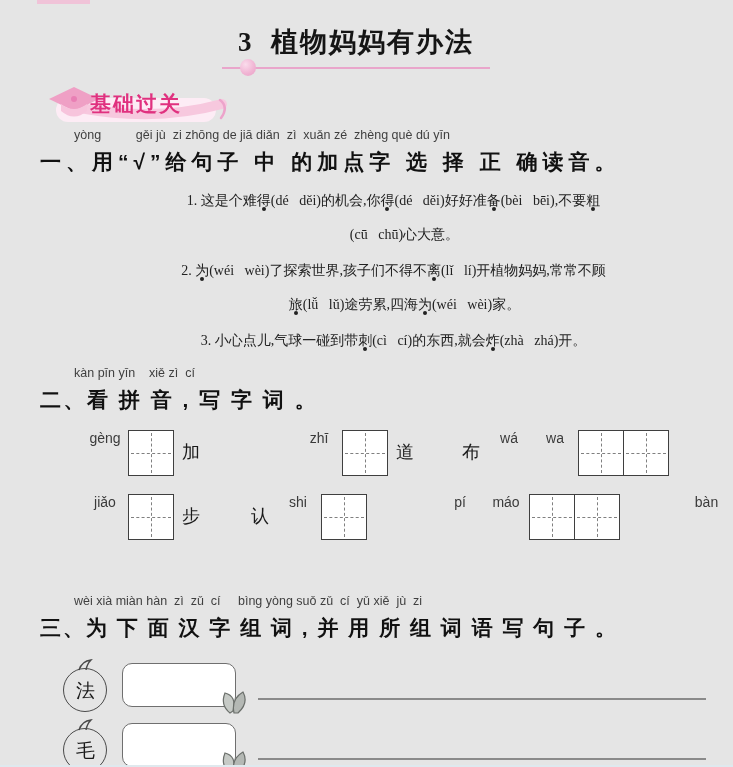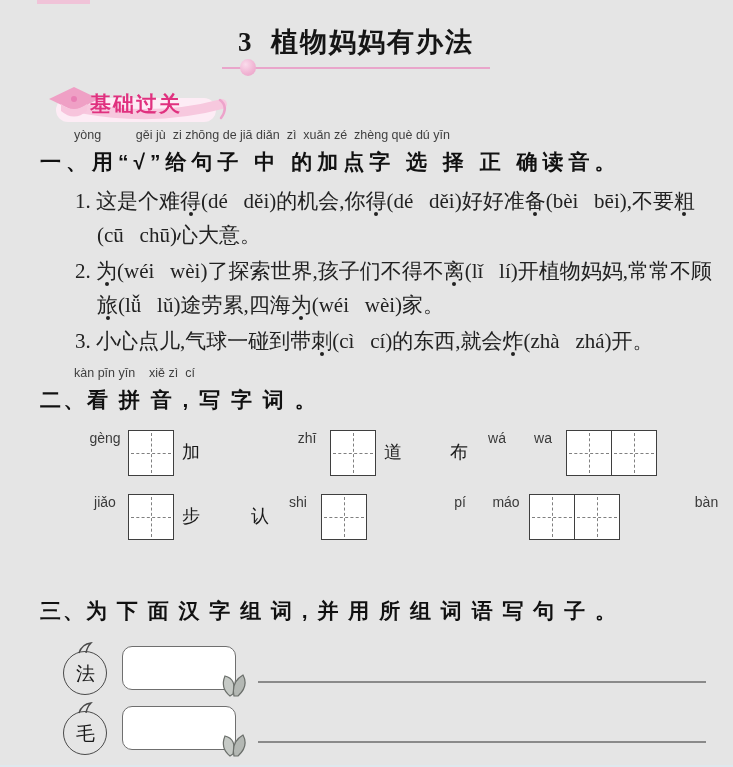--- a/index.html
+++ b/index.html
@@ -47,8 +47,8 @@
   
   #ex1-items { margin-top:8px; }
   .item {
-    margin-left:35px; font-family:"Liberation Serif", serif; font-size:21px;
-    color:#222; line-height:34px; margin-bottom:2px;
+    margin-left:35px; font-family:"Liberation Serif", serif; font-size:14px;
+    color:#222; line-height:34px; margin-bottom:2px;text-align:center;
   }
   .line { white-space:pre; }
   .line + .line { padding-left:22px; }

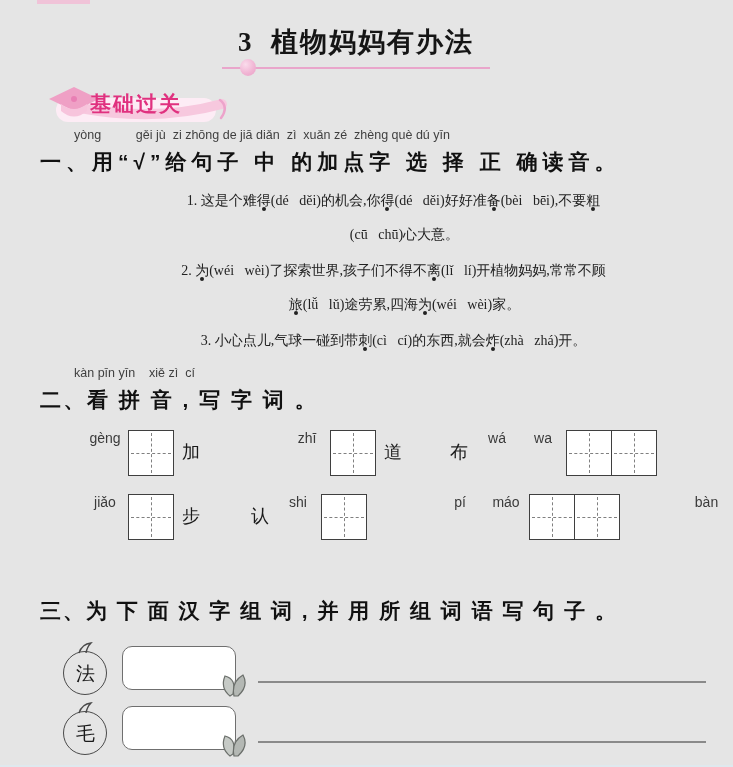--- a/index.html
+++ b/index.html
@@ -64,7 +64,7 @@
   .row-1 { margin-top:18px; }
   .gridset { display:flex; align-items:flex-end; }
   .row-0 .gridset:nth-child(1), .row-1 .gridset:nth-child(1) { margin-left:42px; }
-  .row-0 .gridset:nth-child(2) { margin-left:48px;padding-left:36px; }
+  .row-0 .gridset:nth-child(2) { margin-left:60px;padding-left:36px; }
   .row-0 .gridset:nth-child(3) { margin-left:48px; }
   .row-0 .gridset:nth-child(4) { margin-left:62px; }
   .row-1 .gridset:nth-child(2) { margin-left:51px; }

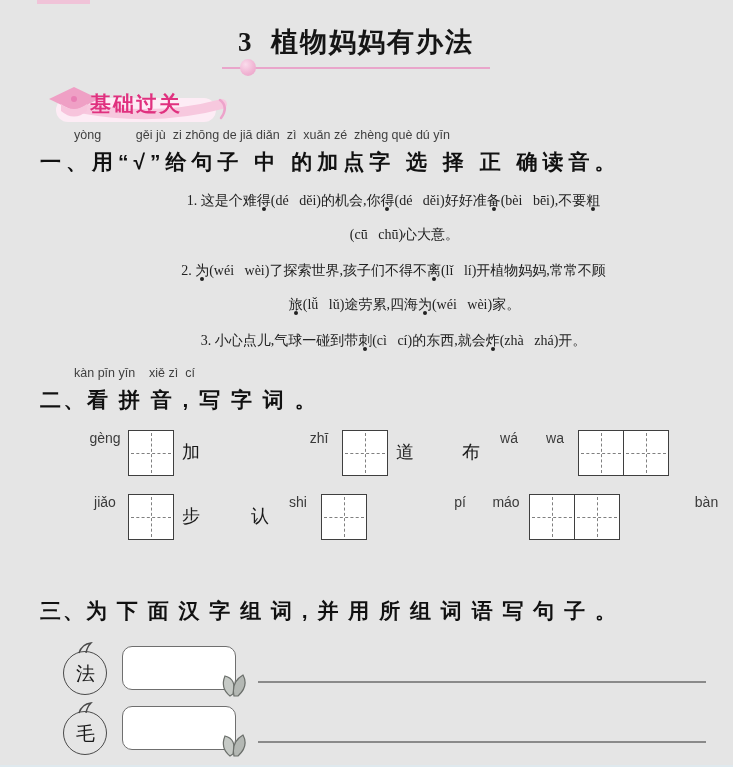--- a/index.html
+++ b/index.html
@@ -254,6 +254,7 @@
   </section>
 
   <section class="ex ex3">
+    <div class="ex-pinyin">wèi xià miàn hàn  zì  zǔ  cí     bìng yòng suǒ zǔ  cí  yǔ xiě  jù  zi</div>
     <div class="ex-title">三、为 下 面 汉 字 组 词 , 并 用 所 组 词 语 写 句 子 。</div>
     <div id="ex3-items">
         <div class="word-row">

